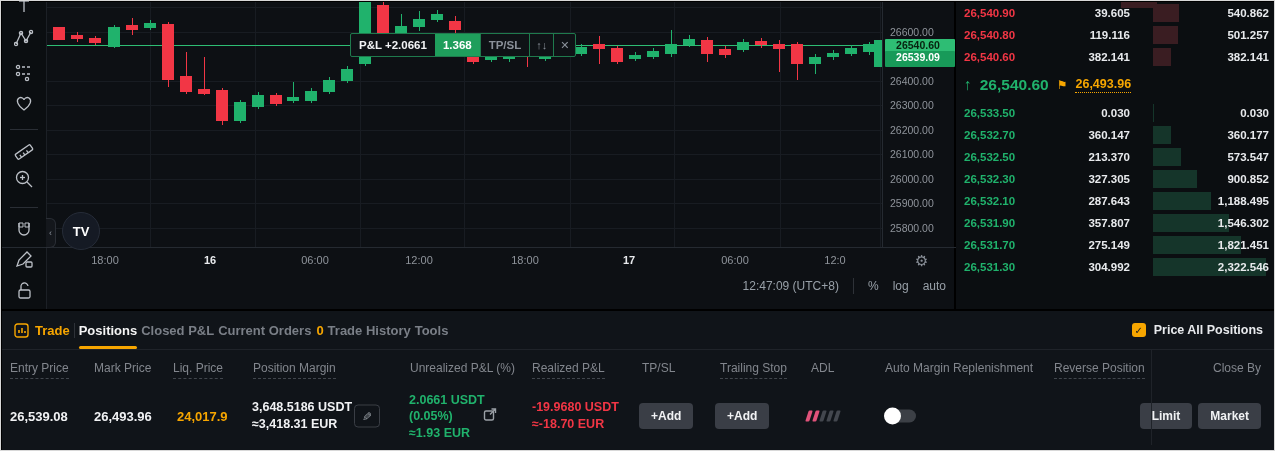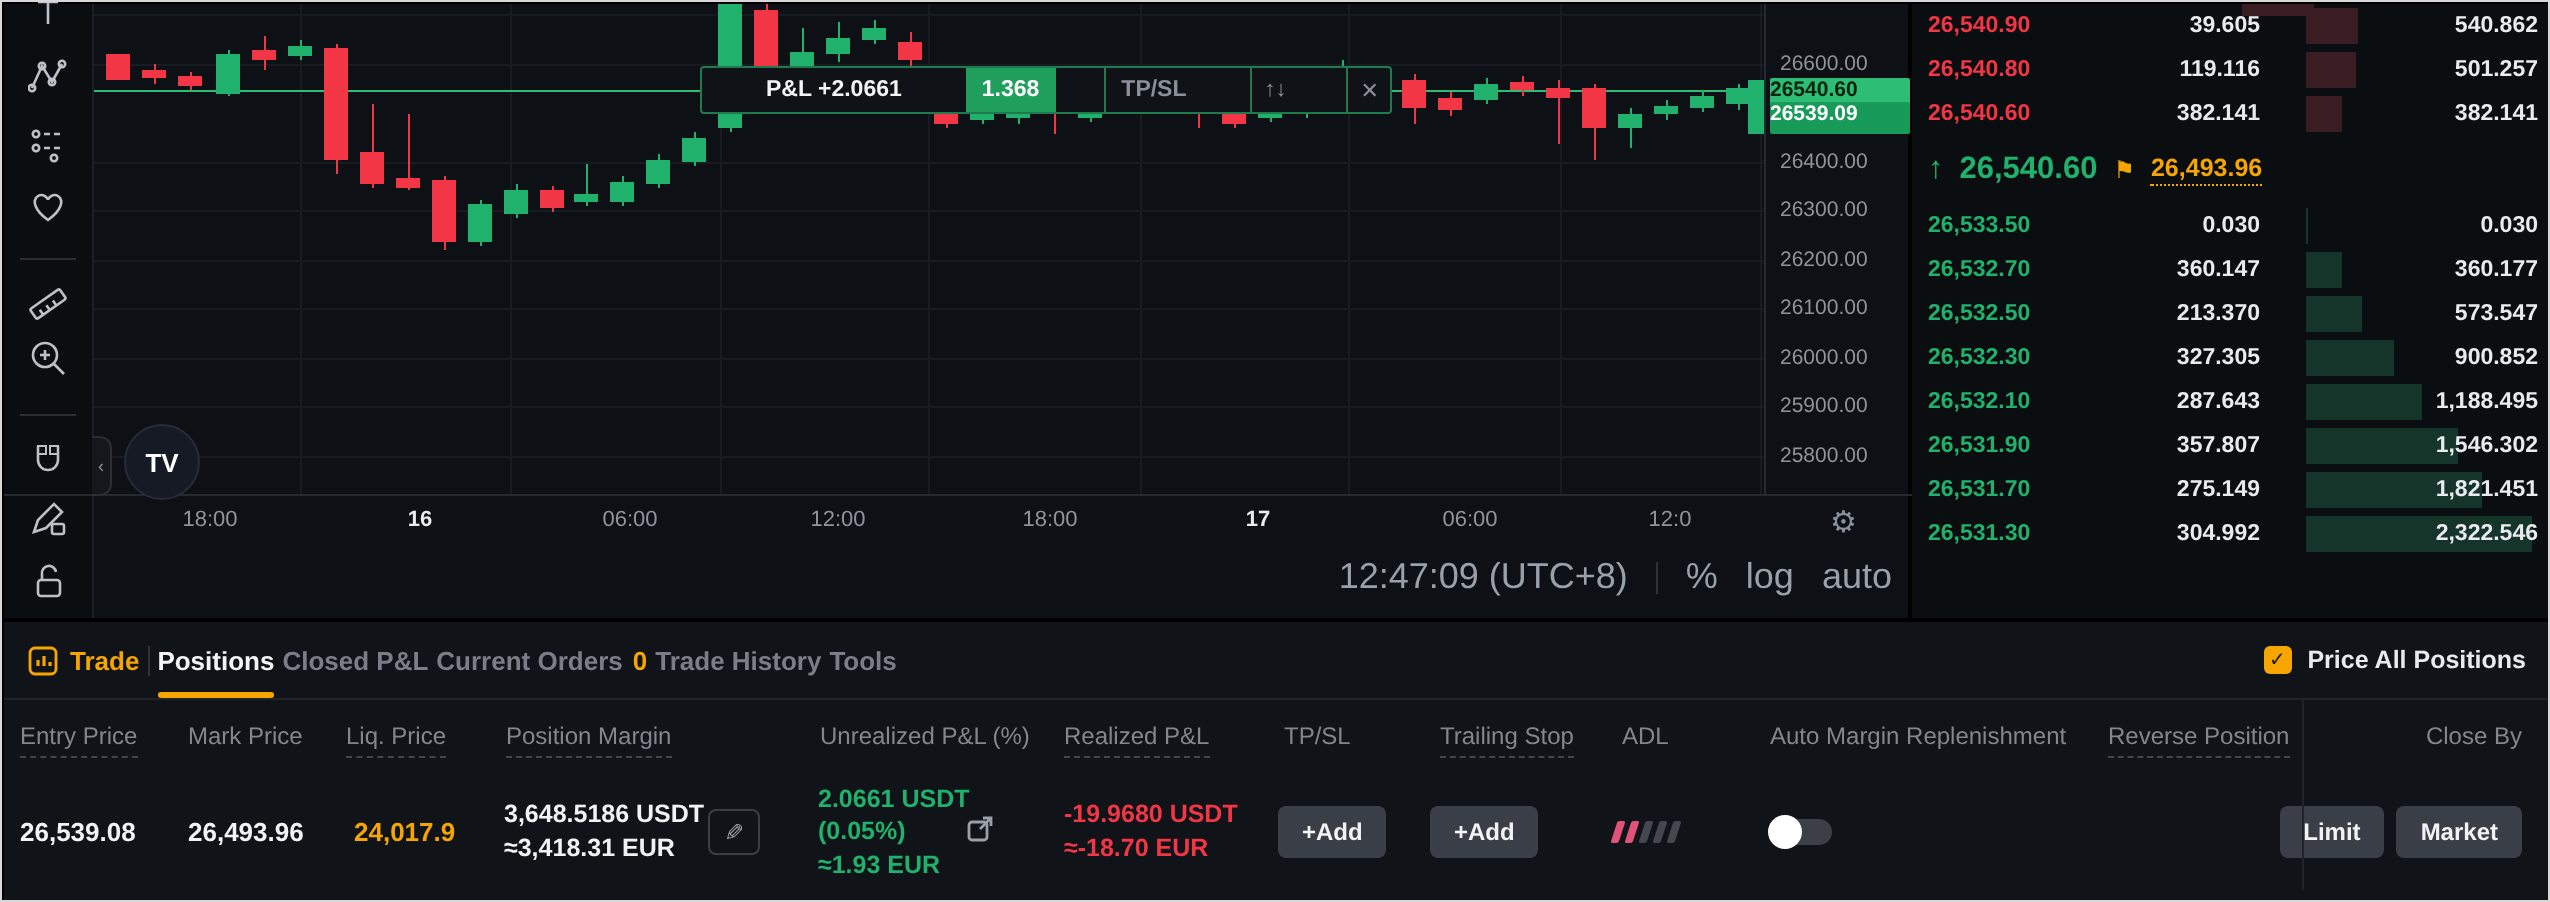--- a/index.html
+++ b/index.html
@@ -24,7 +24,7 @@
   .cg { background:#20b26c; } .cr { background:#f23645; }
   
   .pnl-tooltip { position:absolute; left:303px; top:31px; height:24px; display:flex; z-index:5; border:1px solid #1f7a4d; background:#0f1216; border-radius:2px; align-items:stretch; font-size:11.5px; font-weight:bold; }
-  .pnl-tooltip .seg { display:flex; align-items:center; padding:0 8px;margin-left:24px; }
+  .pnl-tooltip .seg { display:flex; align-items:center; padding:0 8px; }
   .pnl-lbl { color:#f2f3f5; }
   .pnl-qty { background:#1f9e5c; color:#fff; }
   .pnl-tpsl { color:#8a9099; border-left:1px solid #1f7a4d; }

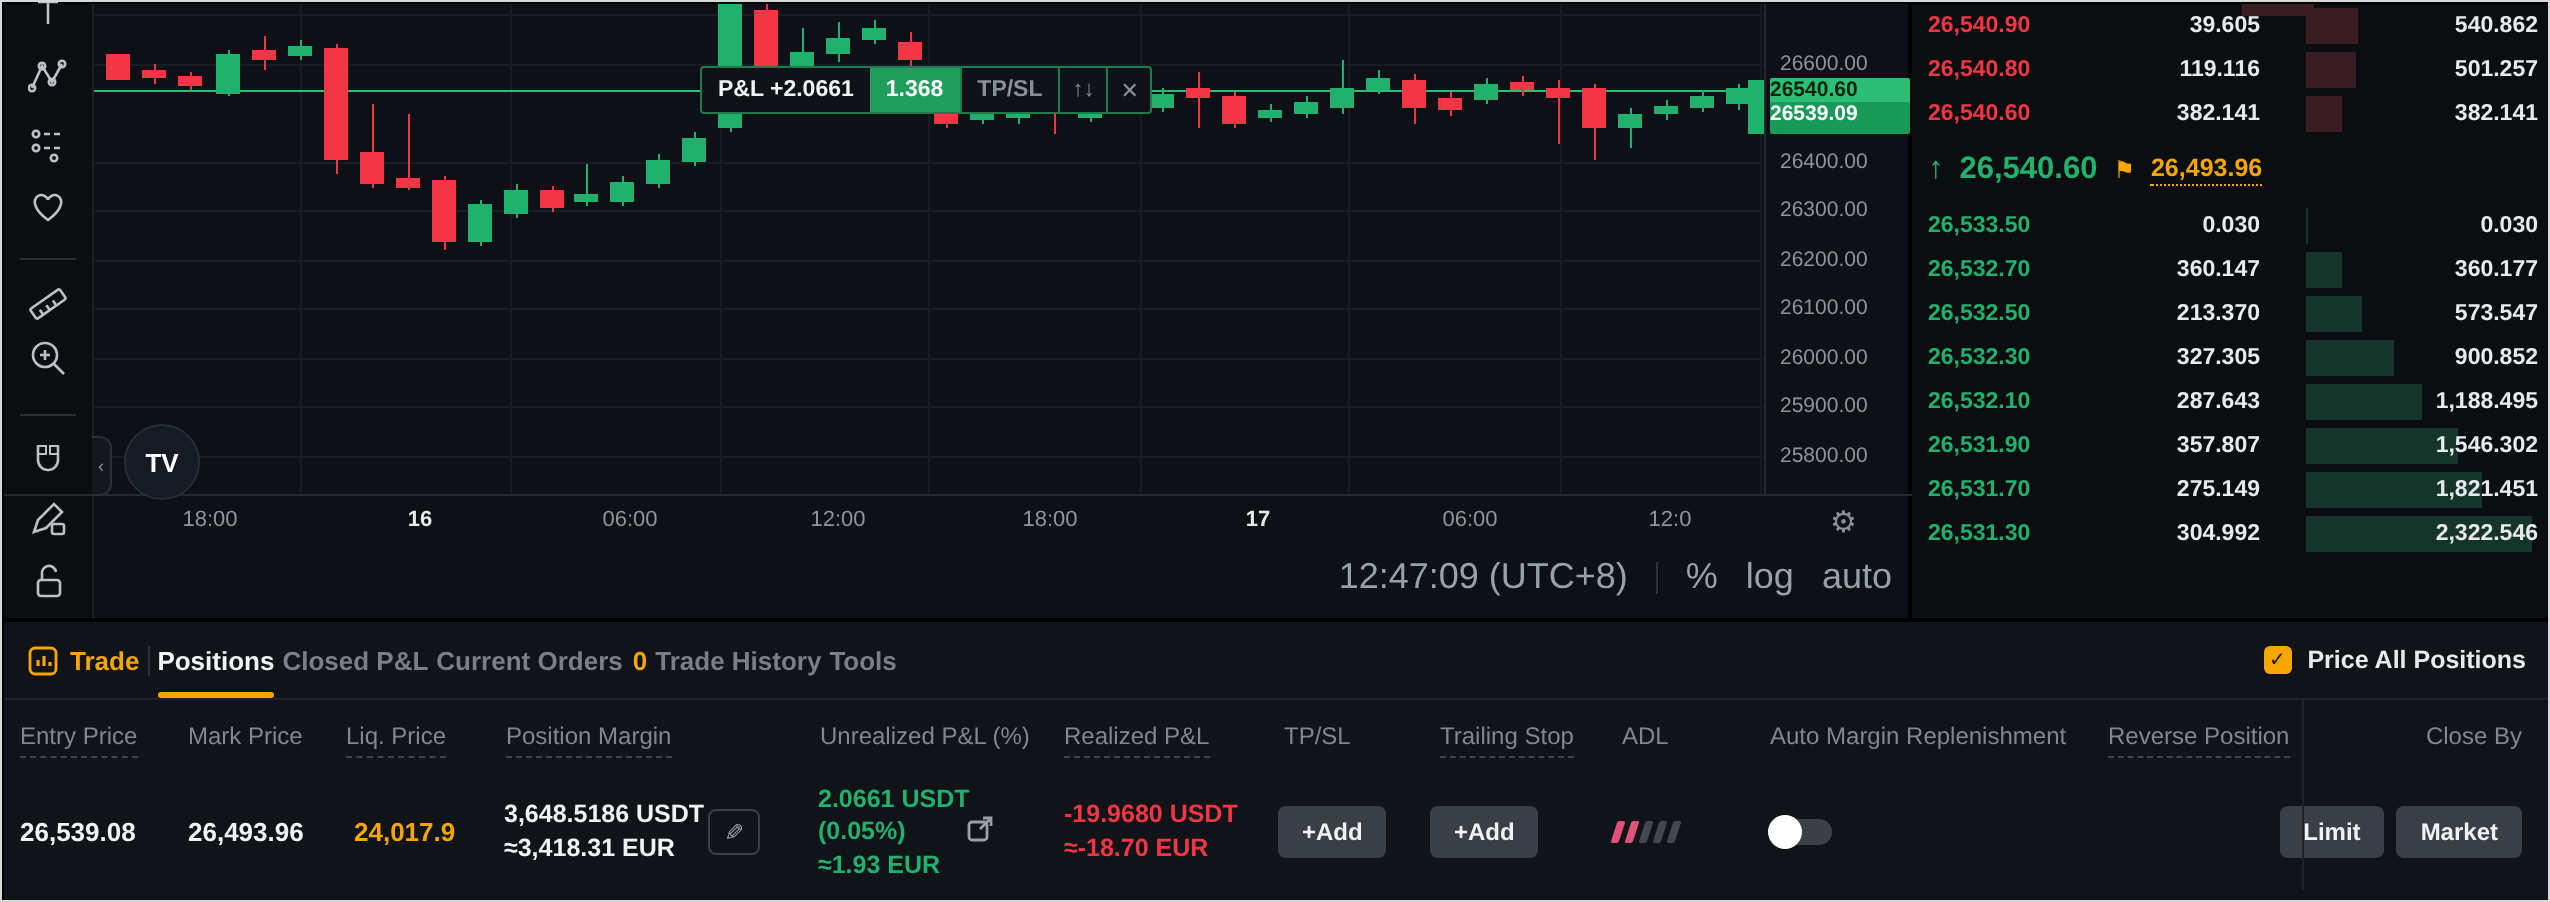--- a/index.html
+++ b/index.html
@@ -32,7 +32,7 @@
   
   .price-axis { position:absolute; left:880px; top:0; width:74px; height:245px; border-left:1px solid #252a31; }
   .pa-label { position:absolute; left:7px; font-size:10.5px; color:#8f949b; }
-  .badge { position:absolute; left:2px; width:70px; height:16px; font-size:10.5px; font-weight:bold; text-align:left; padding-right:4px; line-height:12px; border-radius:1px; z-index:4; }
+  .badge { position:absolute; left:2px; width:70px; height:16px; font-size:10.5px; font-weight:bold; text-align:center; padding-right:4px; line-height:12px; border-radius:1px; z-index:4; }
   .badge1 { background:#2ebd74; color:#07220f; }
   .badge2 { background:#189a59; color:#fff; }
   

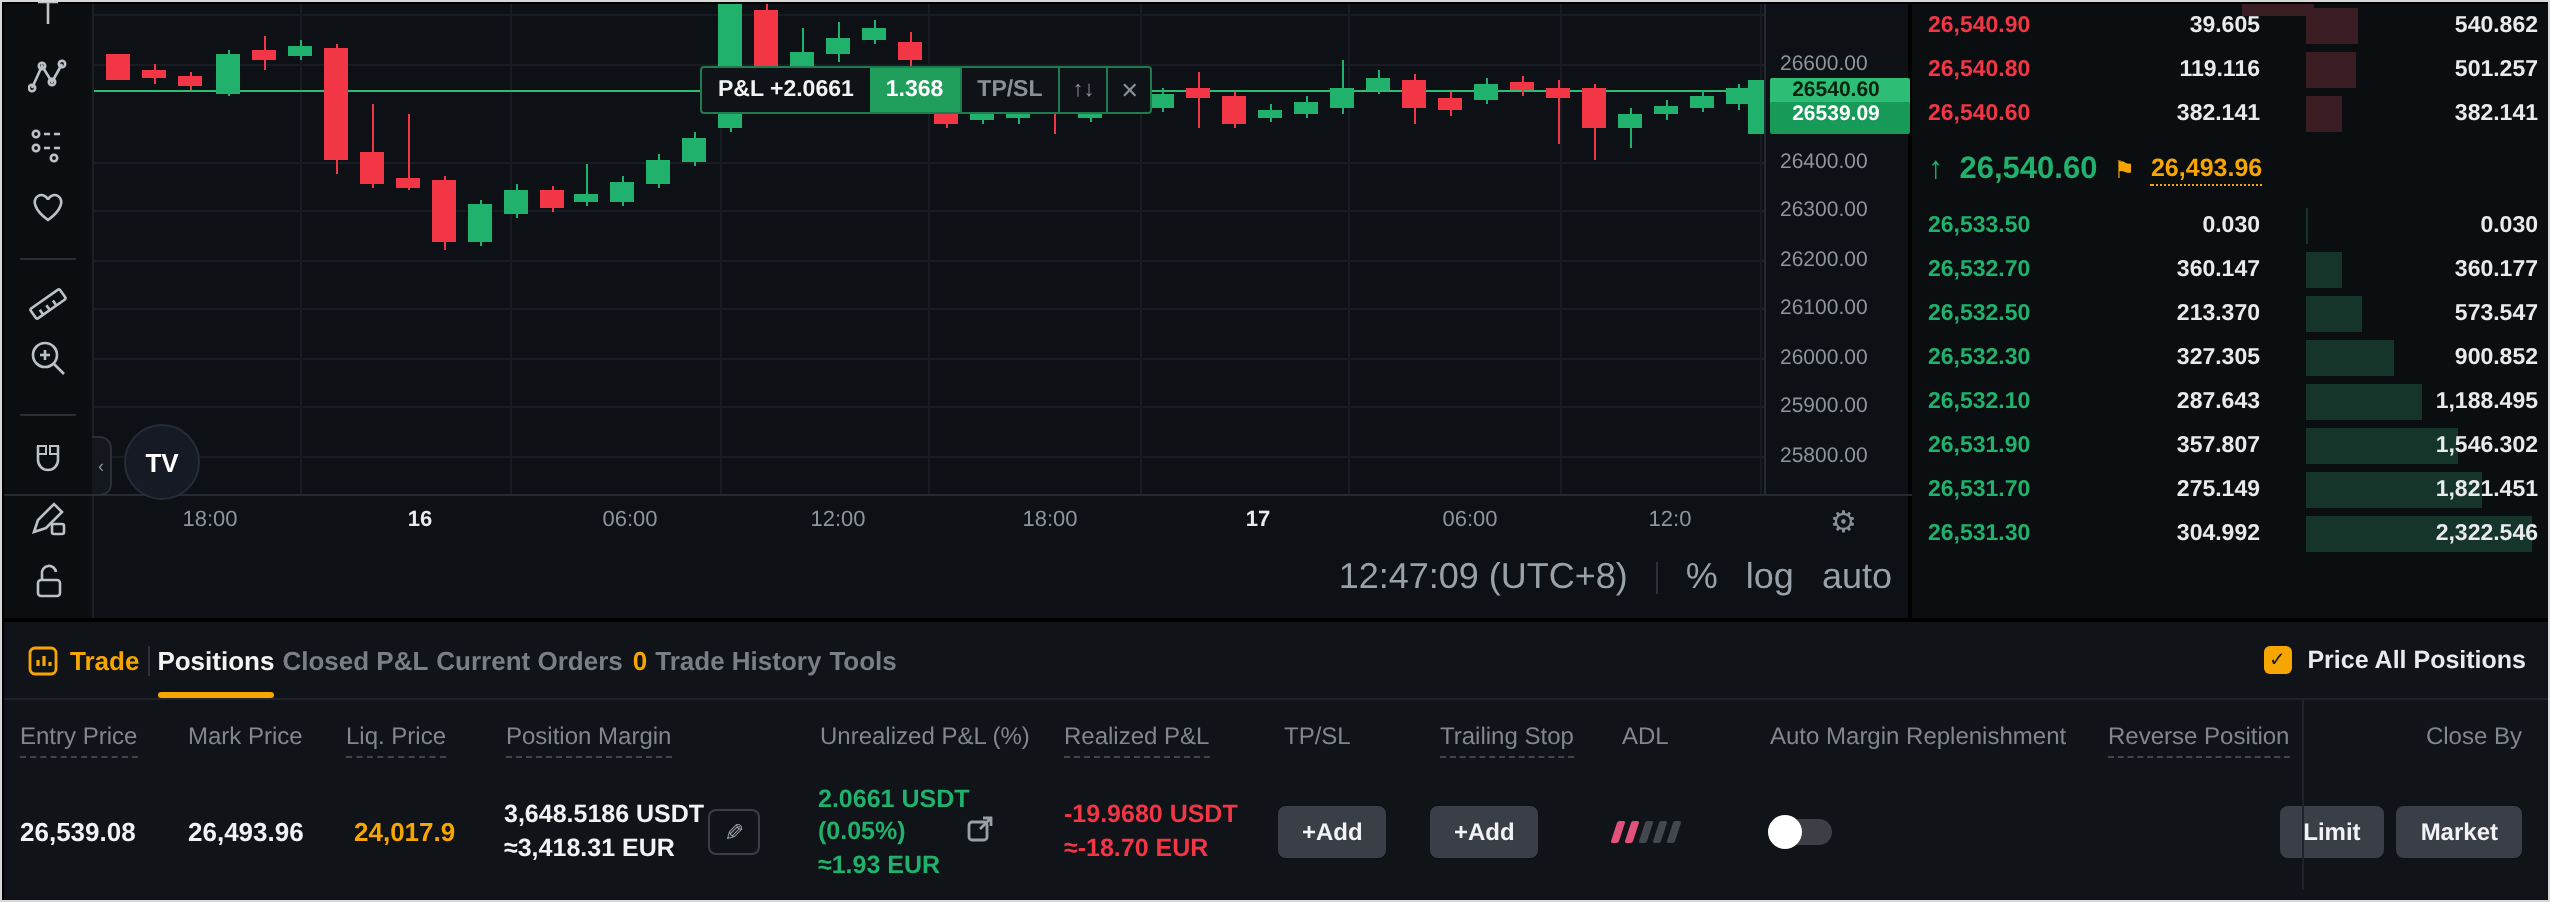--- a/index.html
+++ b/index.html
@@ -40,7 +40,7 @@
   .ta-label { position:absolute; top:6px; transform:translateX(-50%); font-size:11px; color:#8f949b; }
   .ta-label.bold { color:#e8eaed; font-weight:bold; }
   .gear { position:absolute; left:913px; top:250px; font-size:15px; color:#8a9099; cursor:pointer; }
-  .clock-row { position:absolute; right:8px; top:276px; display:flex; align-items:center; gap:14px; font-size:18px; color:#98a0a8; }
+  .clock-row { position:absolute; right:8px; top:276px; display:flex; align-items:center; gap:14px; font-size:12px; color:#98a0a8; }
   .clock-divider { width:1px; height:16px; background:#2e3238; }
   .scale-btn { cursor:pointer; }
   .tv-logo { position:absolute; left:60px; top:210px; width:38px; height:38px; border-radius:50%; background:#151a24; border:1px solid #262c38; color:#fff; font-weight:bold; font-size:13px; display:flex; align-items:center; justify-content:center; }

